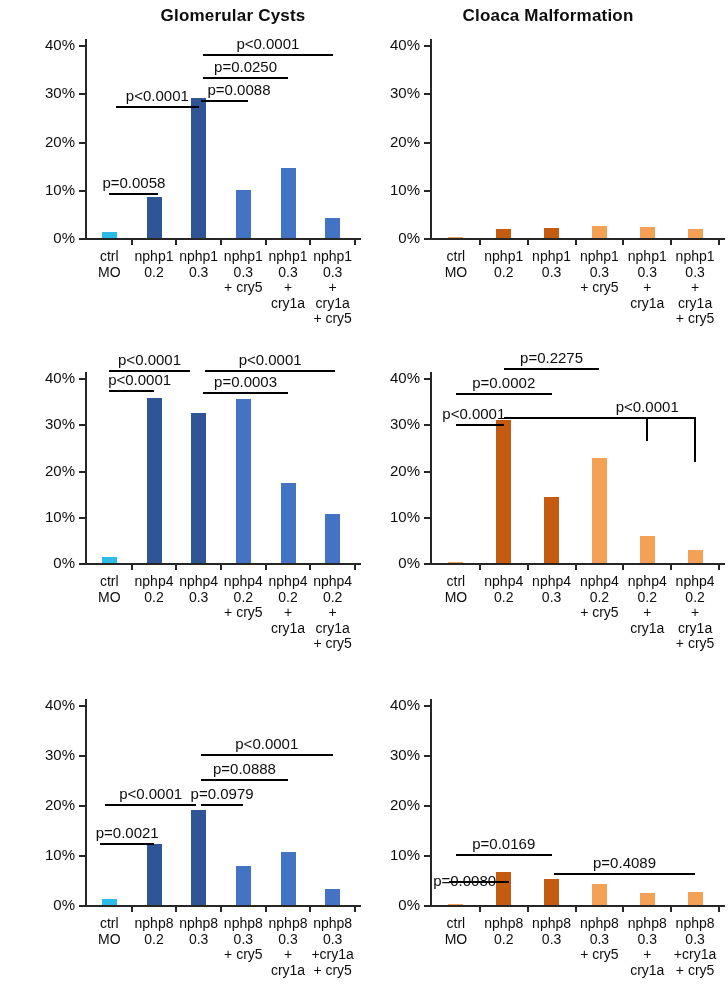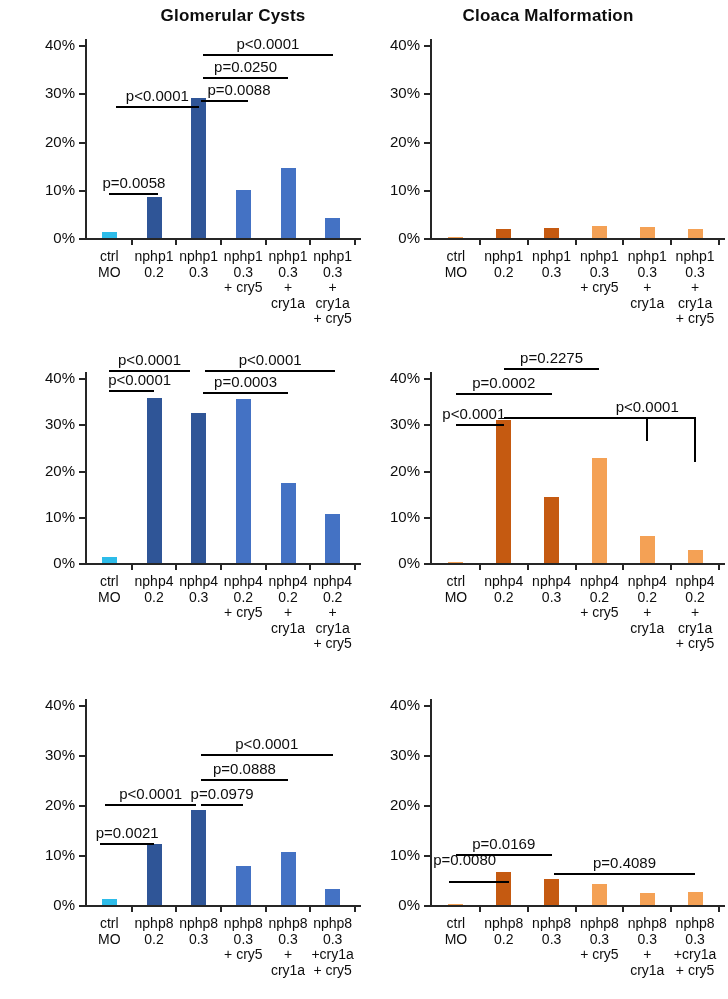--- a/index.html
+++ b/index.html
@@ -323,7 +323,7 @@
         <div class="xcat-line" style="left: 289.083px; top: 285px; width: 84px;">+cry1a</div>
         <div class="xcat-line" style="left: 289.083px; top: 300.5px; width: 84px;">+ cry5</div>
         <div class="pline" style="left: 84.7417px; top: 218.5px; width: 59.7917px; height: 2px;"></div>
-        <div class="plabel" style="left: 25.6375px; top: 189px; width: 150px;">p=0.0080</div>
+        <div class="plabel" style="left: 25.6375px; top: 210px; width: 150px;">p=0.0080</div>
         <div class="pline" style="left: 91.9167px; top: 192px; width: 95.6667px; height: 2px;"></div>
         <div class="plabel" style="left: 64.75px; top: 173px; width: 150px;">p=0.0169</div>
         <div class="pline" style="left: 189.975px; top: 211px; width: 141.108px; height: 2px;"></div>

